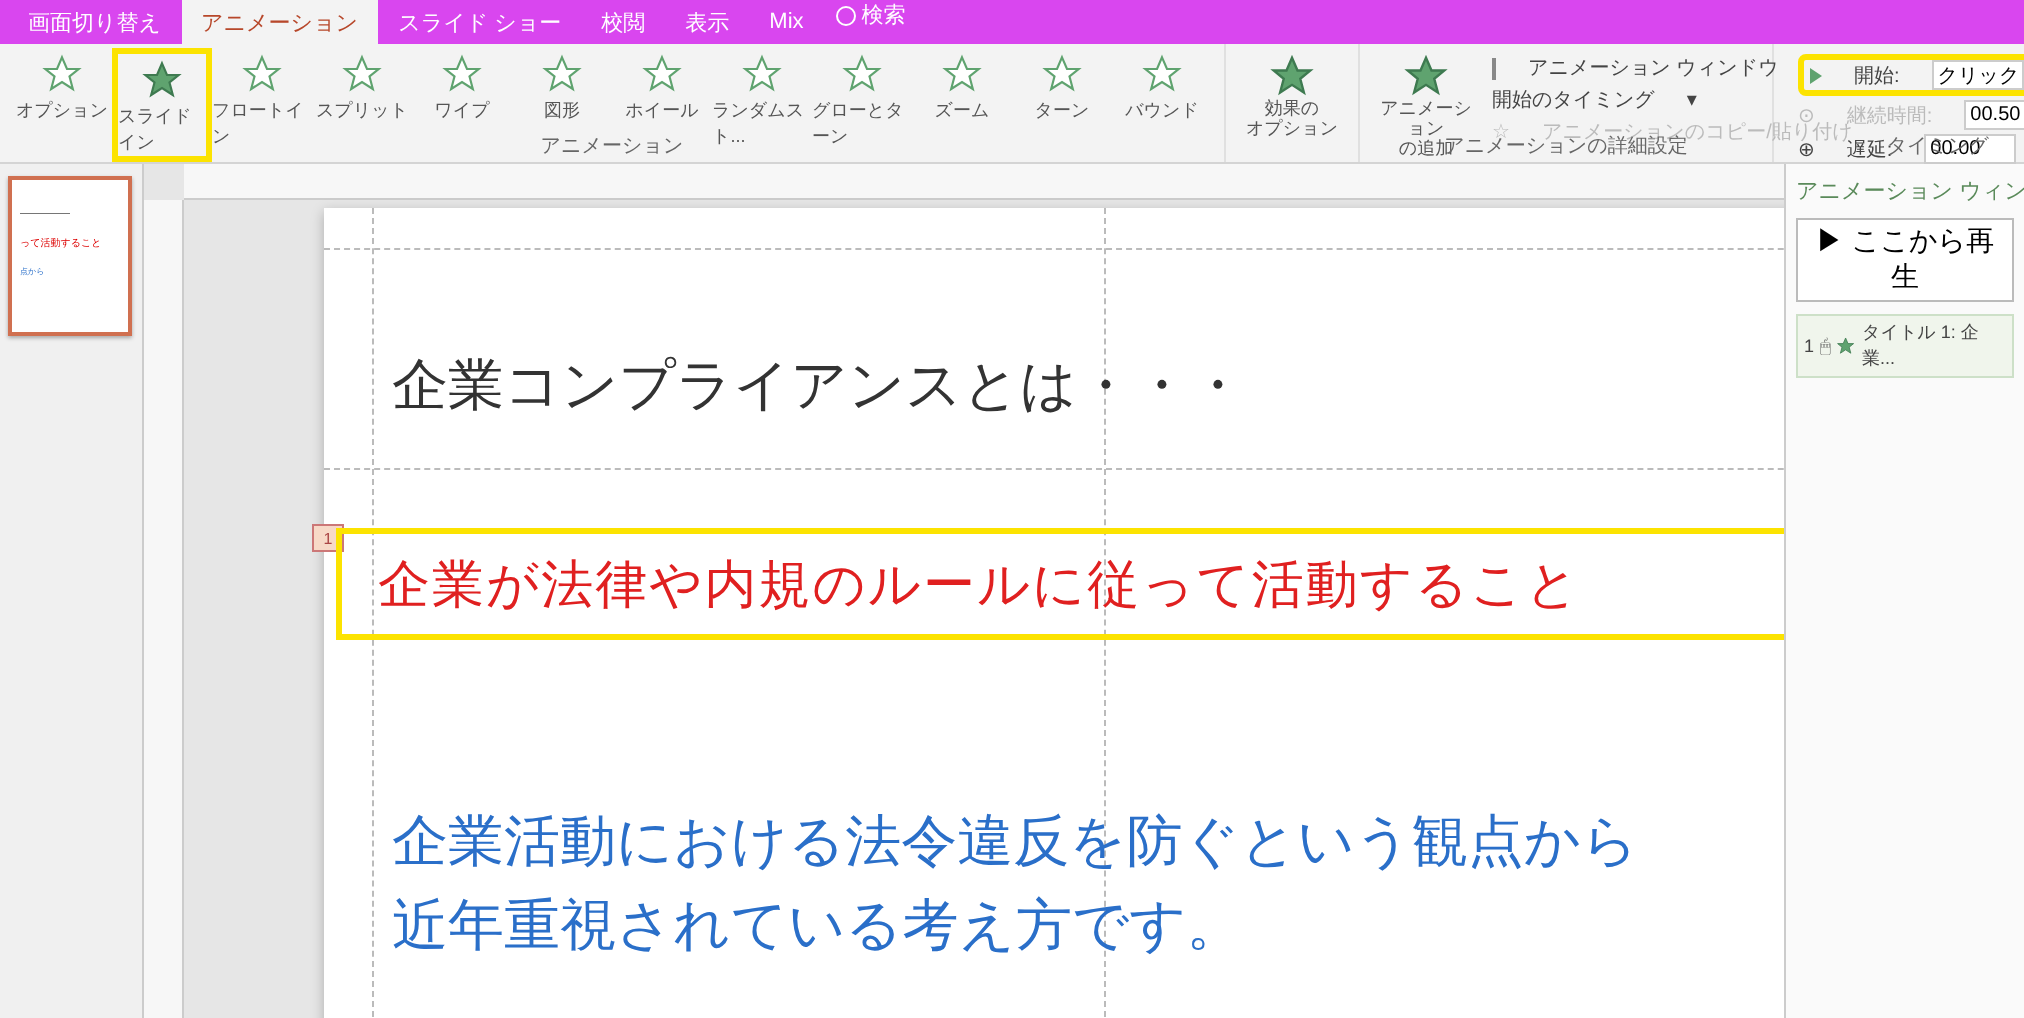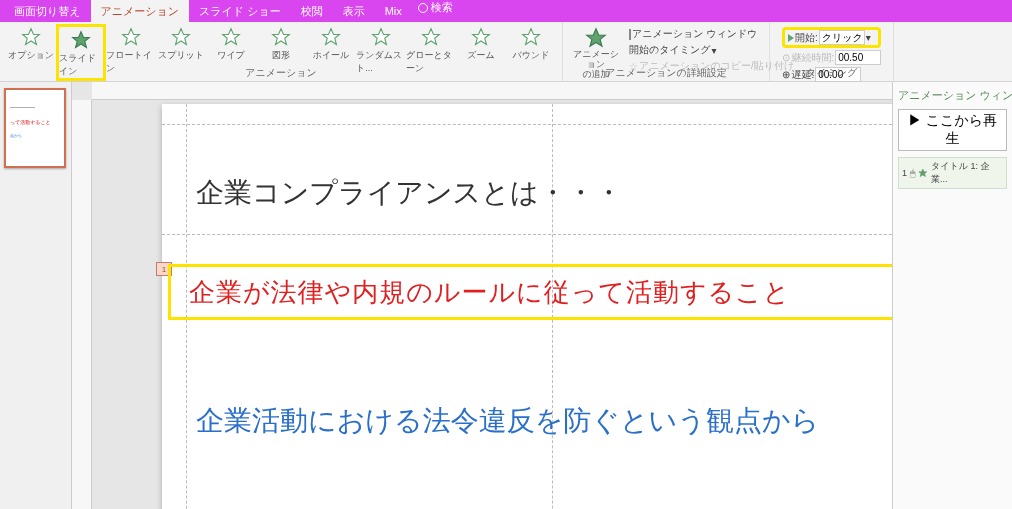--- a/index.html
+++ b/index.html
@@ -23,7 +23,7 @@
   .big-star { width:22px; height:22px;}
   .vlabel { font-size:9px; color:#555; text-align:center; line-height:1.1; margin-top:1px;}
   .timing-col { padding: 3px 6px; font-size: 10px; color:#444; }
-  .timing-col .row { display:flex; align-items:center; margin-bottom:2px; gap:1px; white-space:nowrap;}
+  .timing-col .row { display:flex; align-items:center; margin-bottom:2px; gap:16px; white-space:nowrap;}
   .timing-col input { width: 46px; font-size:10px; height:15px; border:1px solid #ccc; padding:0 2px;}
   .green-tri { width:0;height:0;border-top:4px solid transparent;border-bottom:4px solid transparent;border-left:6px solid #5fa36f;display:inline-block;}
   .checkbox { width:11px;height:11px;border:1px solid #888;display:inline-block;}

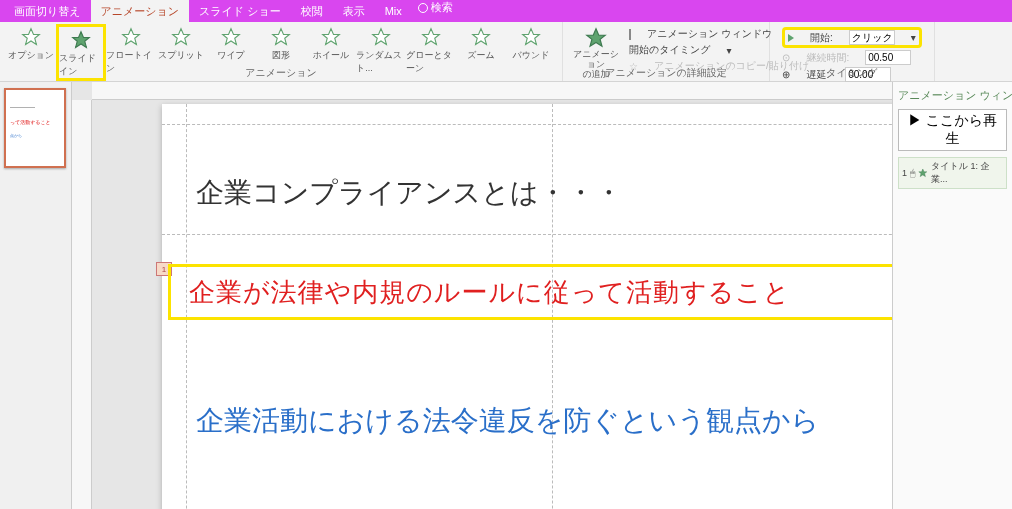--- a/index.html
+++ b/index.html
@@ -142,6 +142,12 @@
         <span class="star star-base"><svg viewBox="0 0 24 24">
               <polygon points="12,2 15,9 22,9 16.5,13.5 18.5,21 12,16.8 5.5,21 7.5,13.5 2,9 9,9"></polygon>
             </svg></span>
+        <span class="anim-label">ターン</span>
+      </div>
+      <div class="anim-item">
+        <span class="star star-base"><svg viewBox="0 0 24 24">
+              <polygon points="12,2 15,9 22,9 16.5,13.5 18.5,21 12,16.8 5.5,21 7.5,13.5 2,9 9,9"></polygon>
+            </svg></span>
         <span class="anim-label">バウンド</span>
       </div>
     </div>

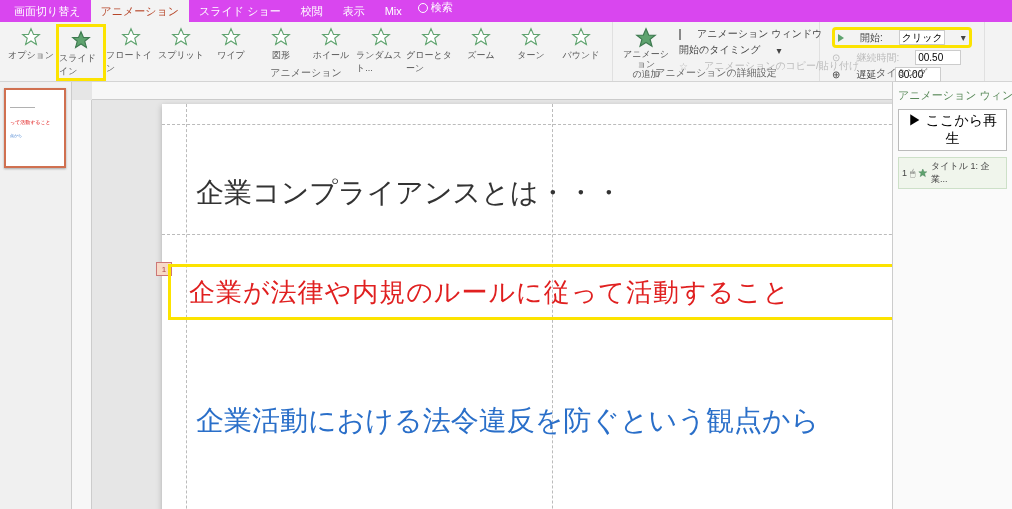--- a/index.html
+++ b/index.html
@@ -154,6 +154,15 @@
     <div class="group-label">アニメーション</div>
   </div>
 
+  <div class="group">
+    <div class="vgroup">
+      <span class="big-star star green"><svg viewBox="0 0 24 24">
+            <polygon points="12,2 15,9 22,9 16.5,13.5 18.5,21 12,16.8 5.5,21 7.5,13.5 2,9 9,9"></polygon>
+          </svg></span>
+      <span class="vlabel" style="white-space:pre-line;">効果の
+オプション</span>
+    </div>
+  </div>
 
   <div class="group">
     <div style="display:flex;">

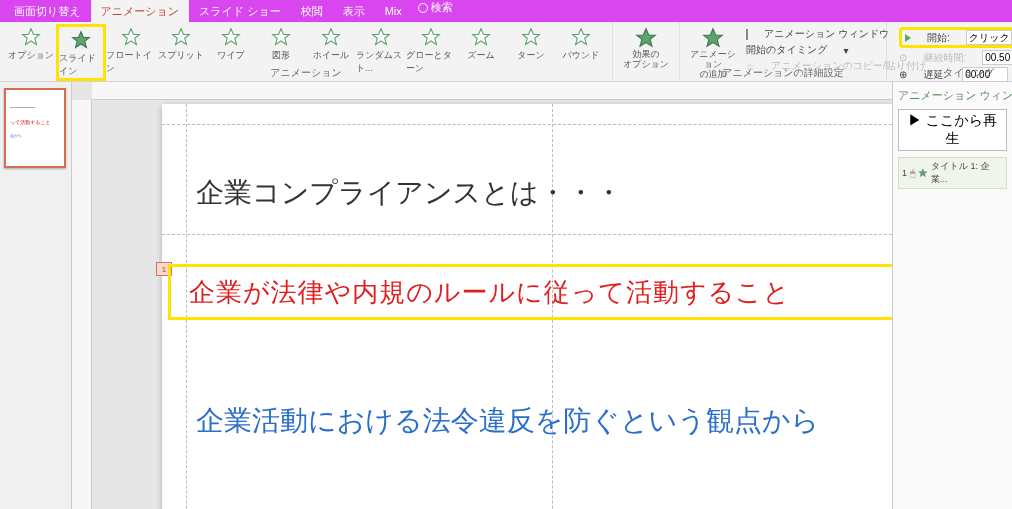--- a/index.html
+++ b/index.html
@@ -230,6 +230,7 @@
         </div>
         <div class="blue-text">
           <div>企業活動における法令違反を防ぐという観点から</div>
+          <div>近年重視されている考え方です。</div>
         </div>
       </div>
     </div>

